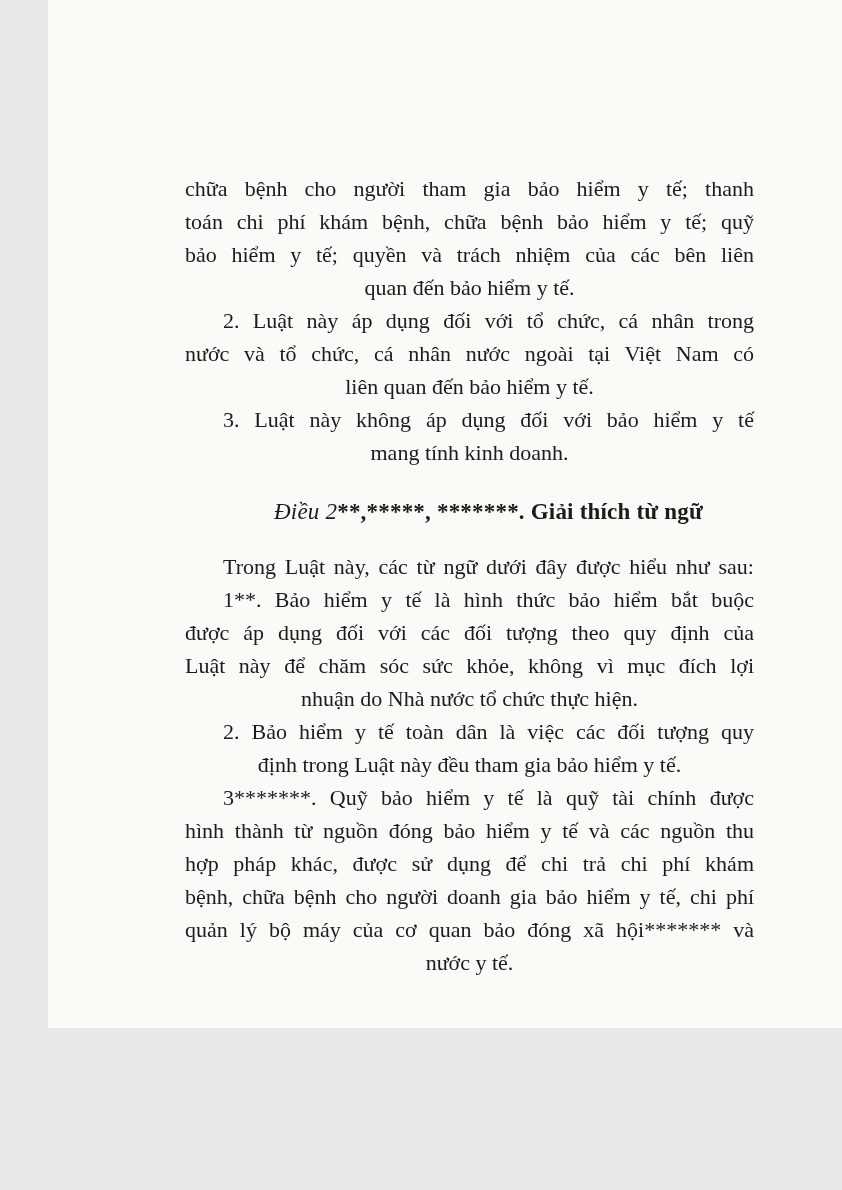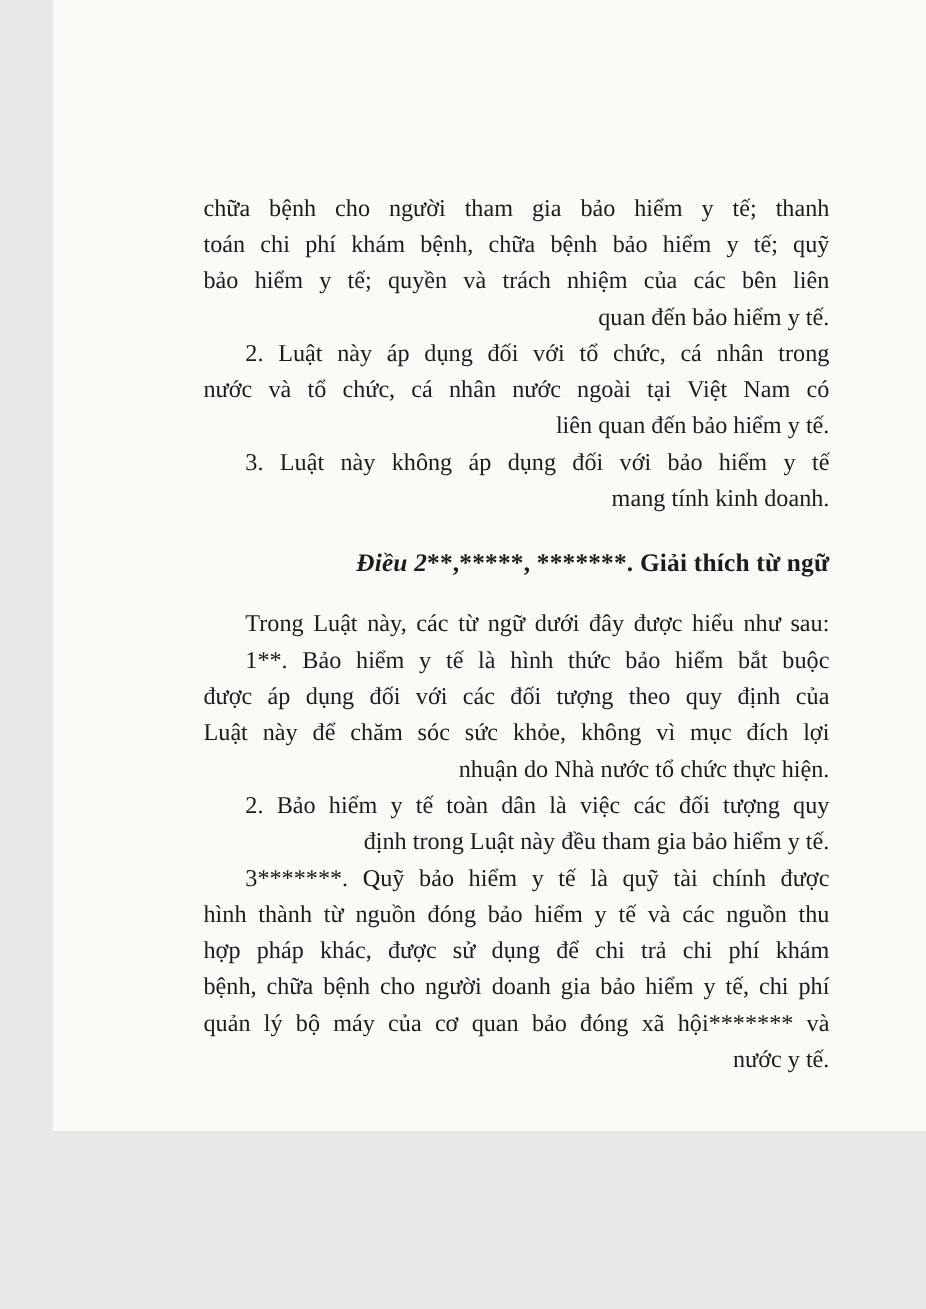--- a/index.html
+++ b/index.html
@@ -24,7 +24,7 @@
   }
   .line {
     display: block;
-    text-align: right;
+    text-align: center;
     white-space: normal;
   }
   .line.justify {

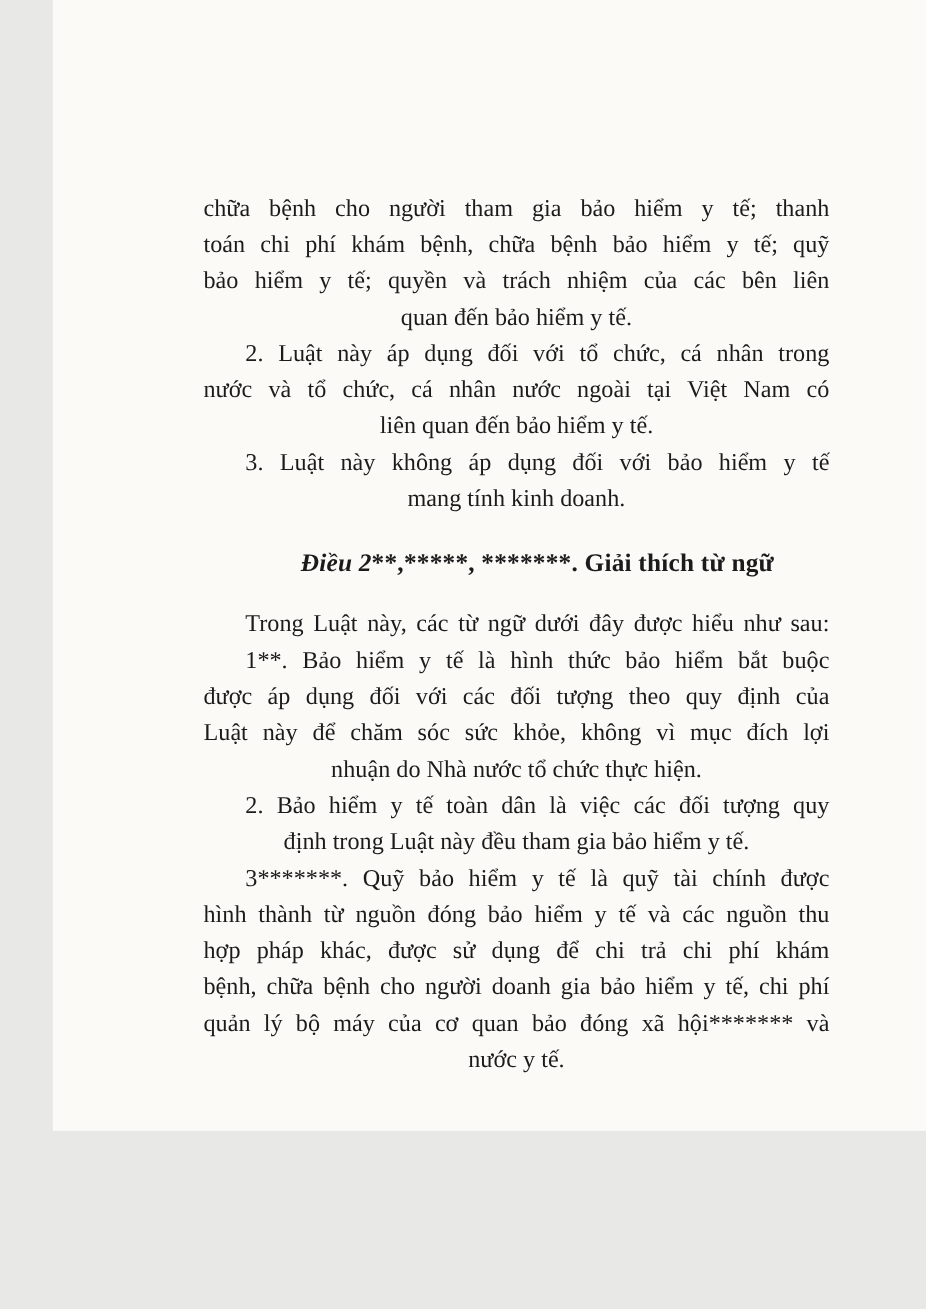--- a/index.html
+++ b/index.html
@@ -43,7 +43,7 @@
   .seg.r { font-style: normal; font-weight: inherit; }
   .seg.i { }
   .seg.b { font-weight: bold; font-style: normal; }
-  .seg.bi { font-weight: bold; font-style: italic; }
+  .seg.bi { font-weight: normal; font-style: italic; }
   .page-number {
     position: absolute;
     left: 668px; top: 1040px; width: 56px;

